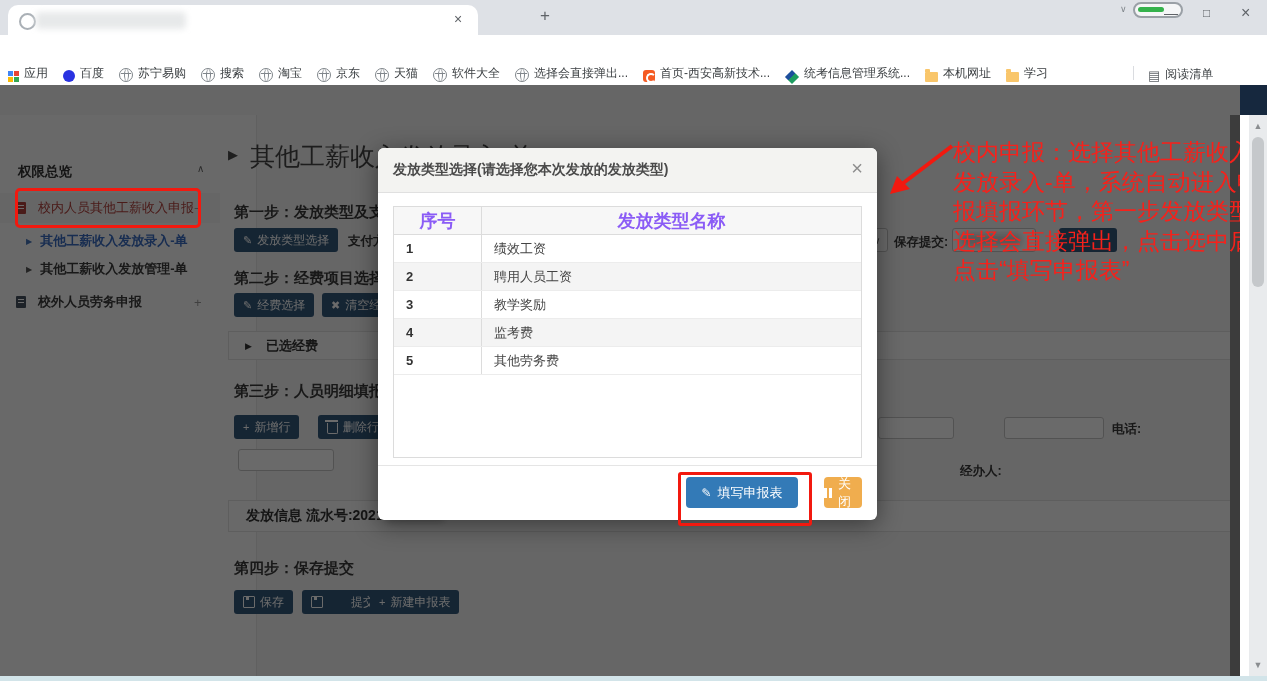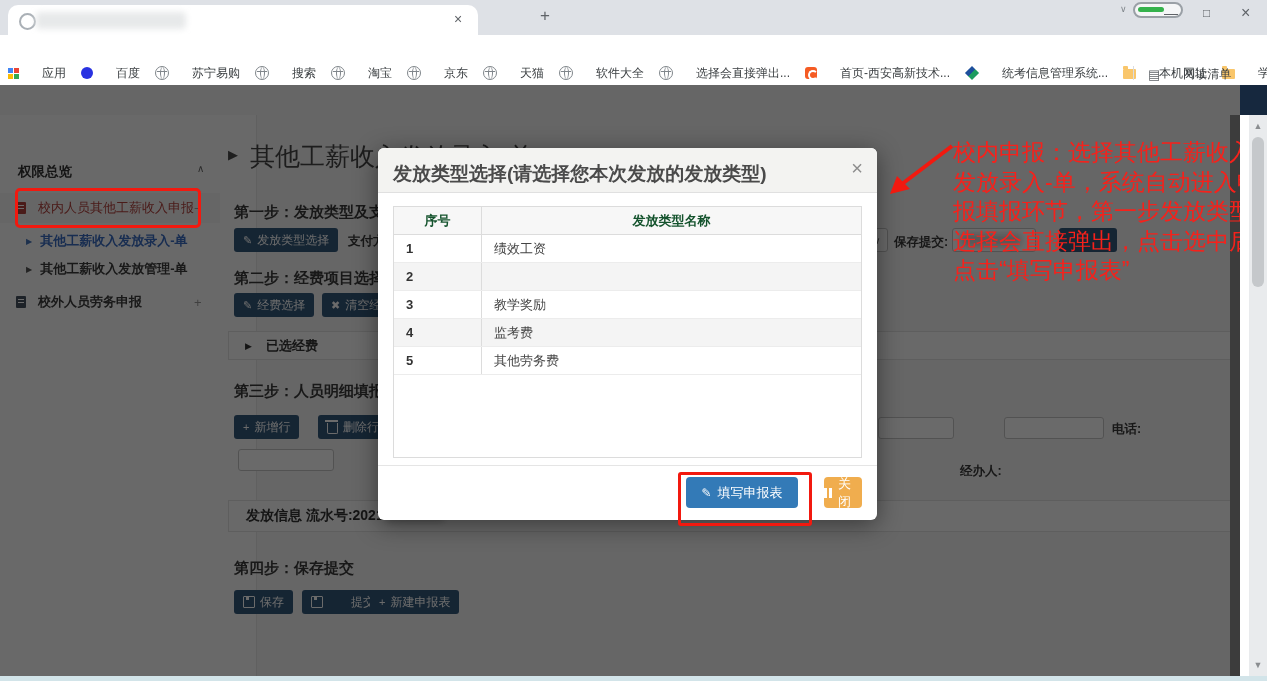--- a/index.html
+++ b/index.html
@@ -22,7 +22,7 @@
   .warntext{left:30px;top:4px;font-size:12.5px;color:#5f6368;}
   .bookbar{left:0;top:61px;width:1267px;height:24px;background:#fff;border-bottom:1px solid #dadce0;}
   .bookwrap{left:8px;top:0;height:24px;display:flex;align-items:center;gap:15px;white-space:nowrap;}
-  .bk{display:flex;align-items:center;gap:23px;font-size:12px;color:#3c4043;}
+  .bk{display:flex;align-items:flex-end;gap:5px;font-size:12px;color:#3c4043;}
   .ico-grid{width:11px;height:11px;display:grid;grid-template-columns:5px 5px;grid-template-rows:5px 5px;gap:1px;}
   .ico-grid i{display:block;}
   .ico-baidu{width:12px;height:12px;border-radius:50%;background:#2932e1;}

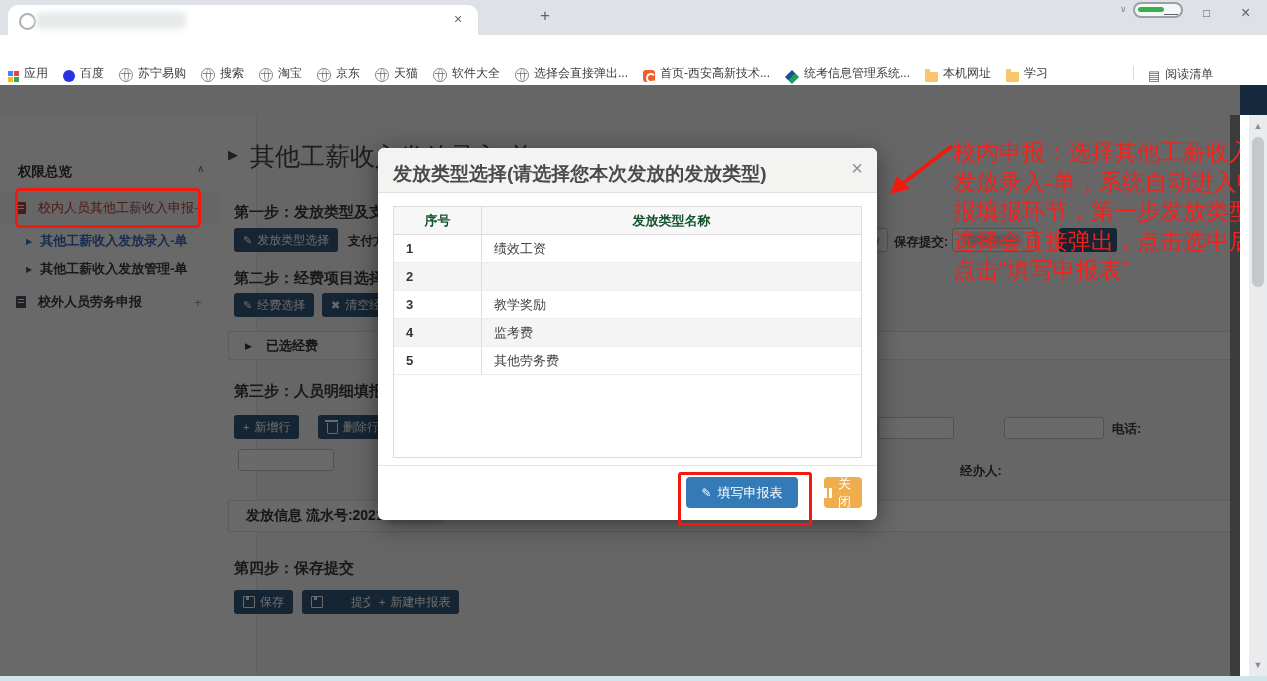--- a/index.html
+++ b/index.html
@@ -65,7 +65,7 @@
   .overlay{left:0;top:85px;width:1240px;height:591px;background:rgba(0,0,0,0.58);}
   .modal{left:378px;top:148px;width:499px;height:372px;background:#fff;border-radius:6px;box-shadow:0 5px 25px rgba(0,0,0,.45);}
   .m-head{position:absolute;left:0;top:0;right:0;height:44px;background:#f3f3f1;border-bottom:1px solid #e0e0e0;border-radius:6px 6px 0 0;}
-  .m-title{position:absolute;left:15px;top:13px;font-size:19px;font-weight:bold;color:#4a4a4a;}
+  .m-title{position:absolute;left:15px;top:13px;font-size:14px;font-weight:bold;color:#4a4a4a;}
   .m-close{position:absolute;right:14px;top:9px;font-size:20px;color:#8d8d8d;}
   .m-table{position:absolute;left:15px;top:58px;width:469px;height:252px;border:1px solid #dcdcdc;box-sizing:border-box;}
   .m-th{display:flex;height:27px;background:#f7f7f7;border-bottom:1px solid #dcdcdc;font-size:13px;color:#14532d;font-weight:bold;}

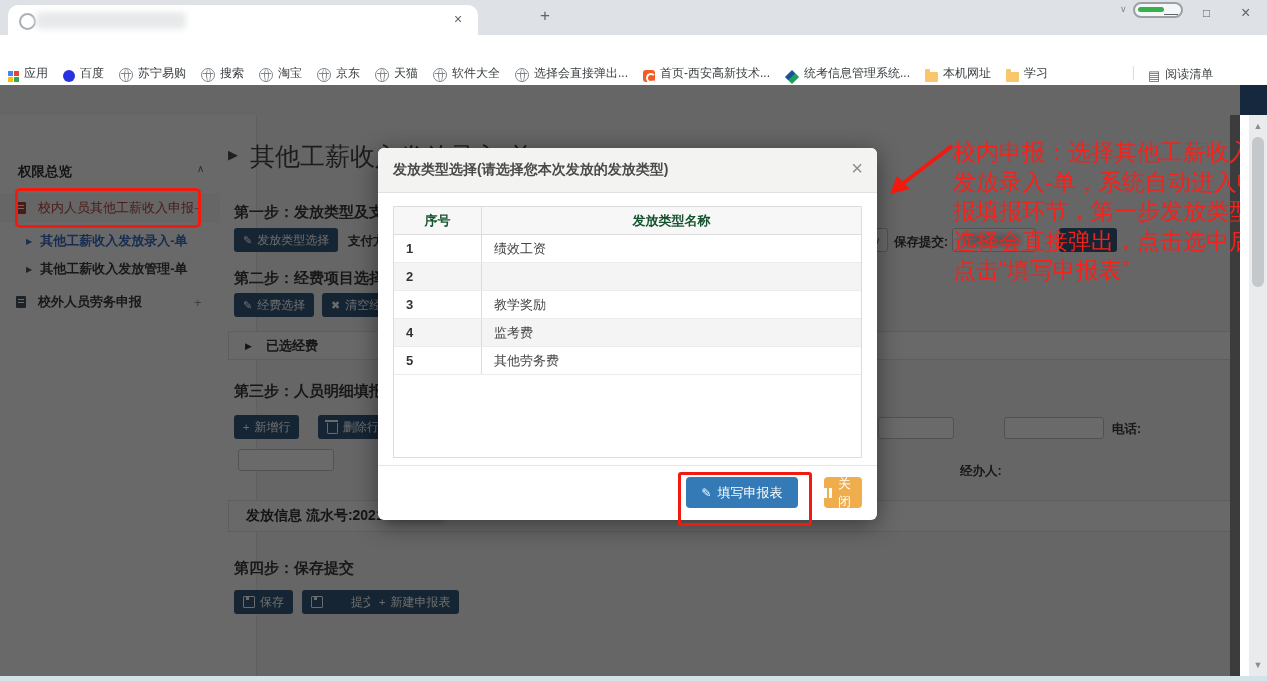--- a/index.html
+++ b/index.html
@@ -68,7 +68,7 @@
   .m-title{position:absolute;left:15px;top:13px;font-size:14px;font-weight:bold;color:#4a4a4a;}
   .m-close{position:absolute;right:14px;top:9px;font-size:20px;color:#8d8d8d;}
   .m-table{position:absolute;left:15px;top:58px;width:469px;height:252px;border:1px solid #dcdcdc;box-sizing:border-box;}
-  .m-th{display:flex;height:27px;background:#f7f7f7;border-bottom:1px solid #dcdcdc;font-size:13px;color:#14532d;font-weight:bold;}
+  .m-th{display:flex;height:27px;background:#f7f7f7;border-bottom:1px solid #dcdcdc;font-size:18px;color:#8b5cf6;font-weight:bold;}
   .m-th .c1,.m-tr .c1{width:88px;border-right:1px solid #dcdcdc;box-sizing:border-box;display:flex;align-items:center;}
   .m-th .c1{justify-content:center;}
   .m-th .c2{flex:1;display:flex;align-items:center;justify-content:center;}

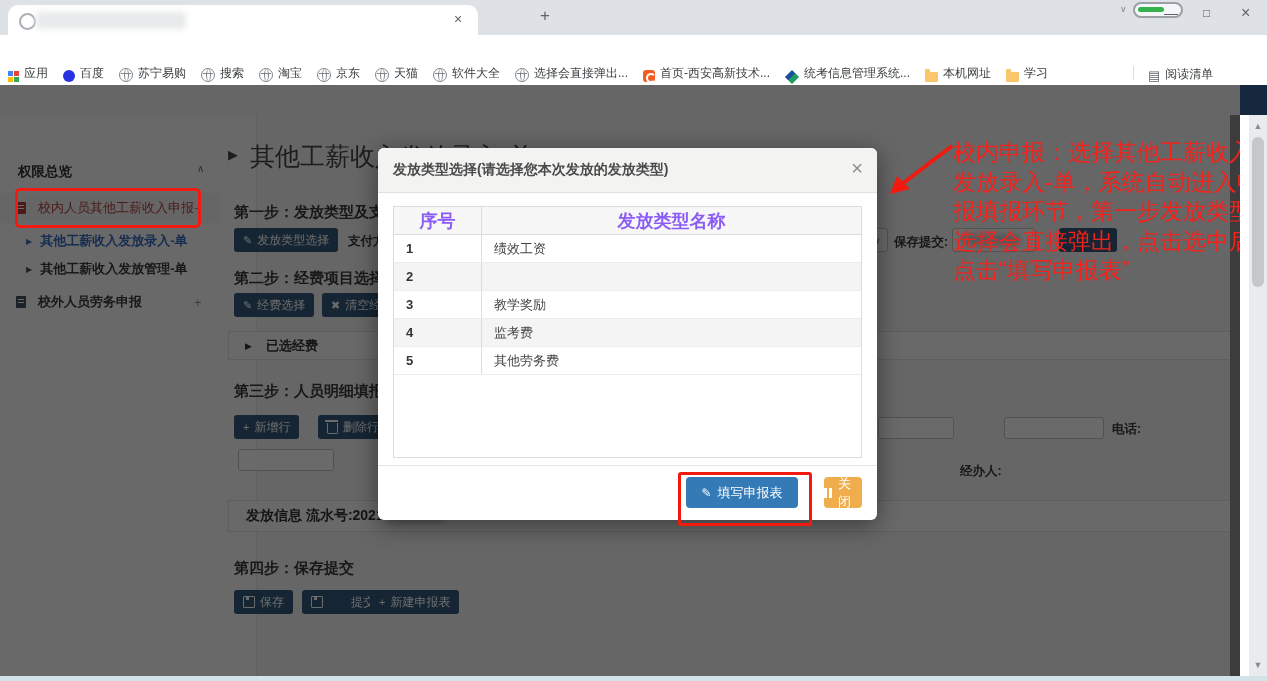--- a/index.html
+++ b/index.html
@@ -318,6 +318,7 @@
     </div>
     <div class="m-tr even">
       <span class="c1">2</span>
+        <span class="c2">聘用人员工资</span>
     </div>
     <div class="m-tr">
       <span class="c1">3</span>

